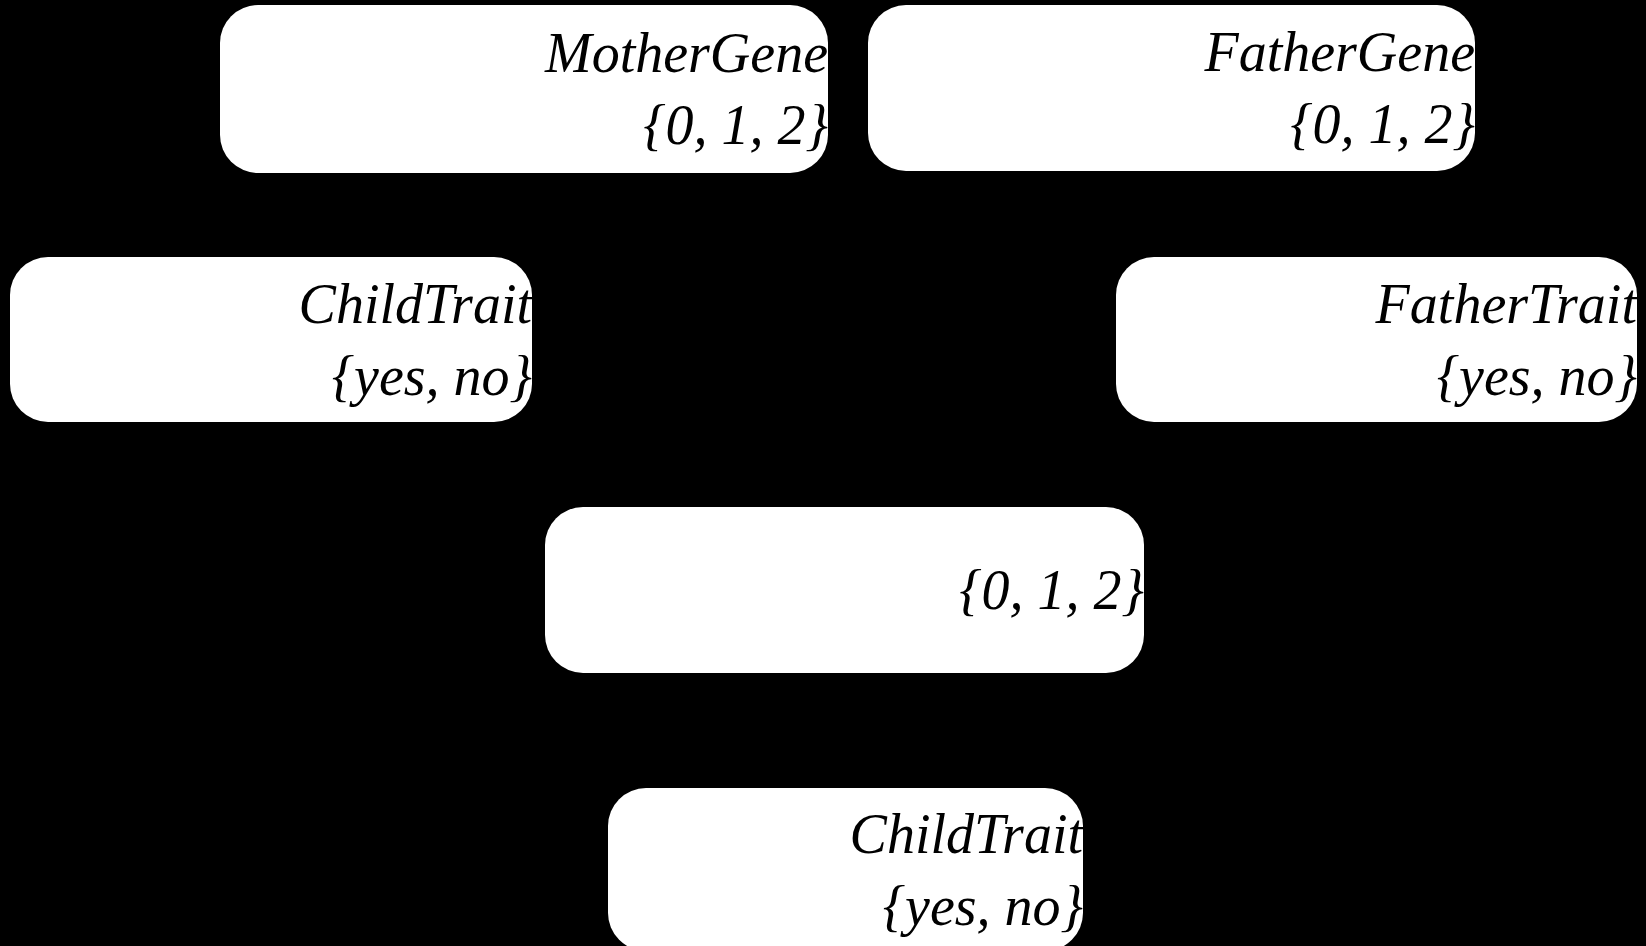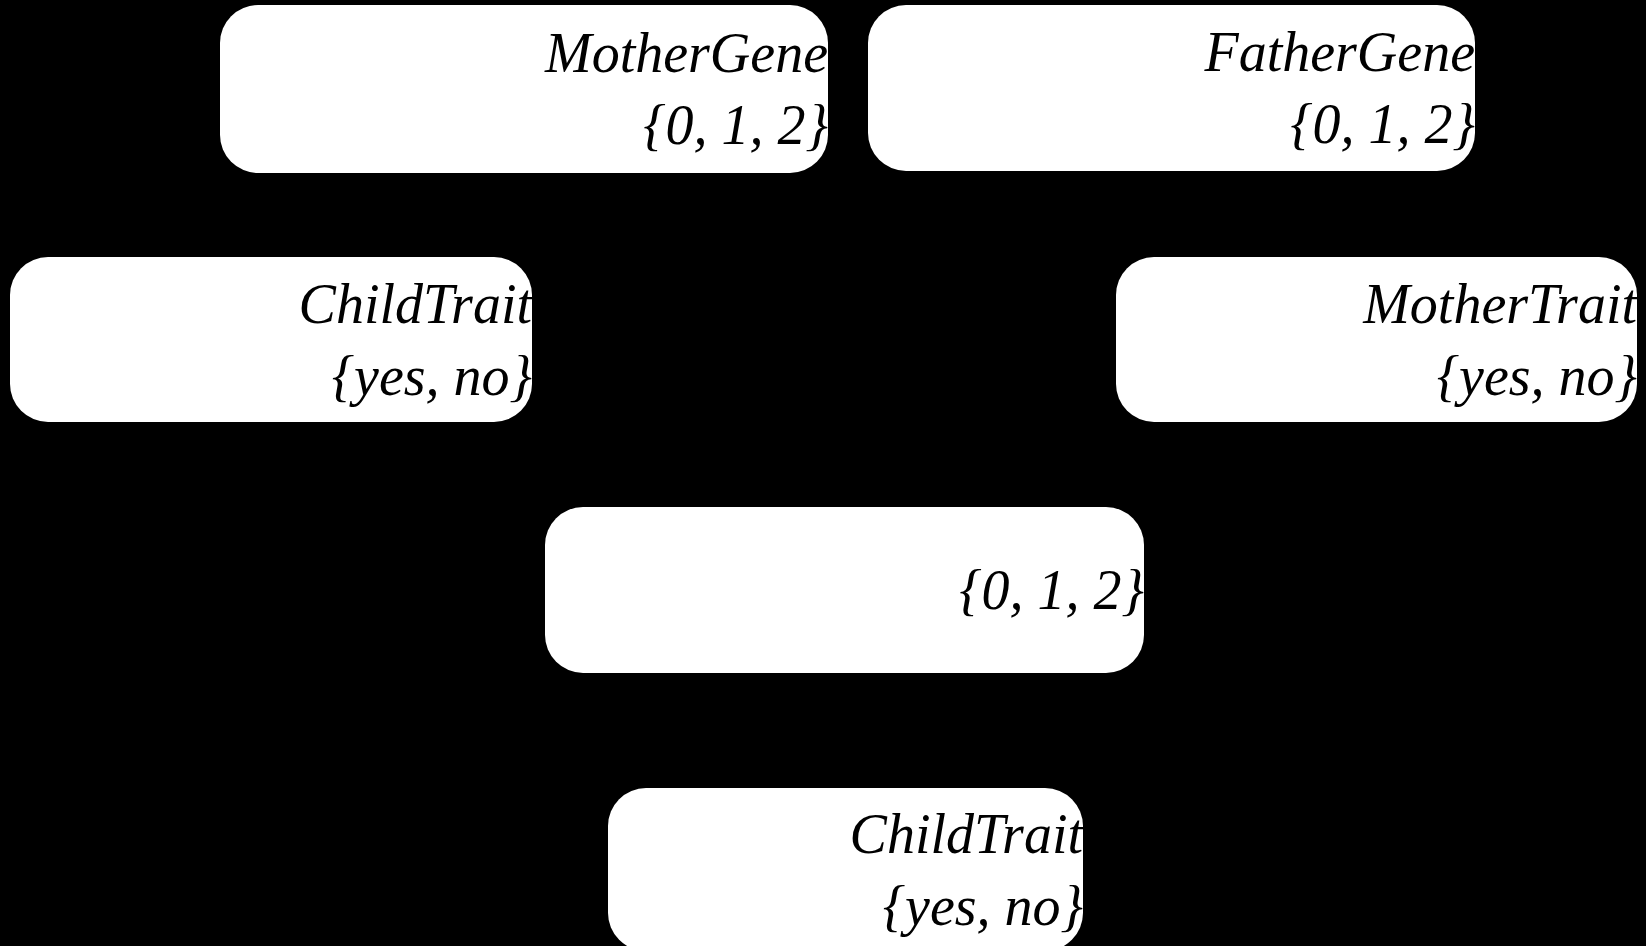--- a/index.html
+++ b/index.html
@@ -63,7 +63,7 @@
   </div>
 
   <div class="node" id="node-father-trait">
-    <span class="node-label">MotherTrait</span>
+    <span class="node-label">FatherTrait</span>
     <span class="node-domain">{yes, no}</span>
   </div>
 

